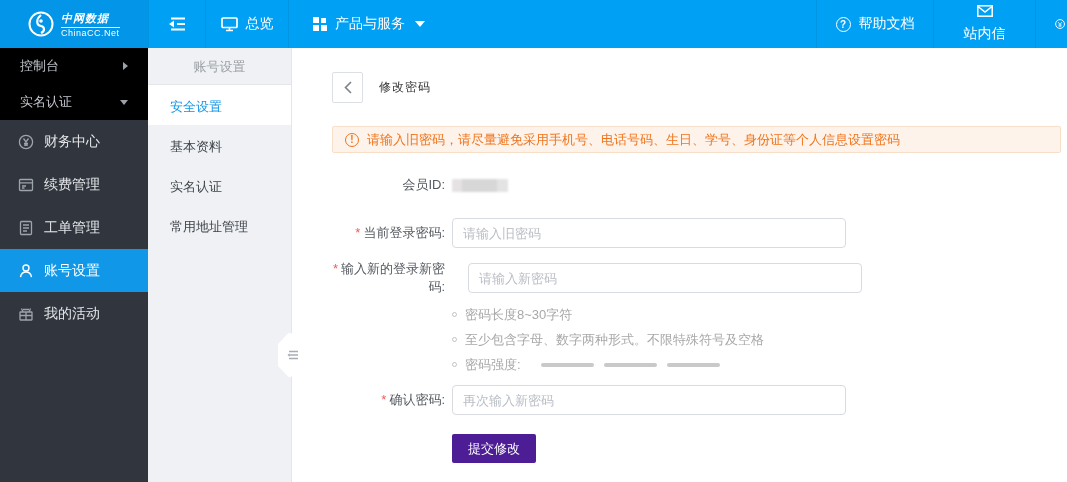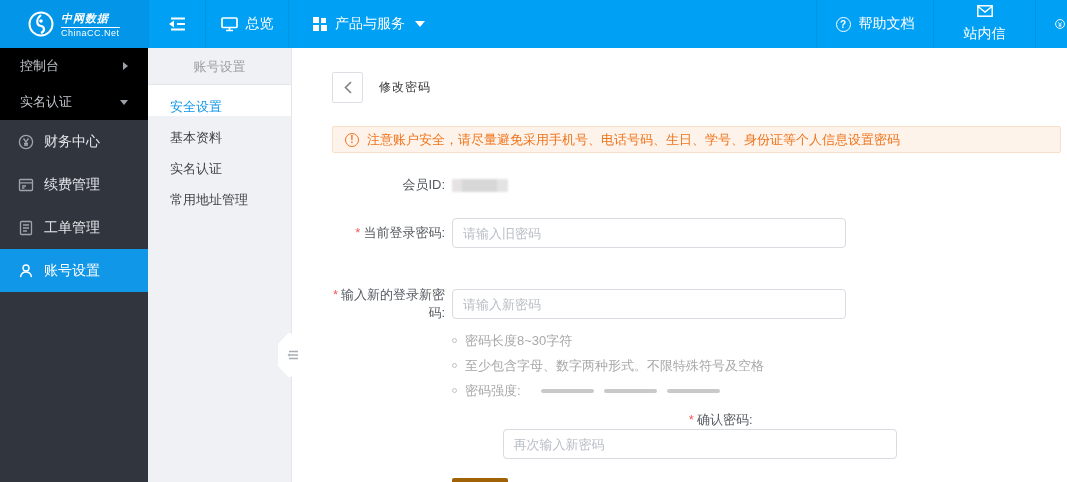--- a/index.html
+++ b/index.html
@@ -51,7 +51,7 @@
     border-right:1px solid #e4e7ea; }
   .sub-title { height:37px; line-height:37px; text-align:center; color:#9b9fa4; font-size:13px;
     border-bottom:1px solid #e4e7ea; }
-  .sub-item { height:31px; line-height:43px; padding-left:22px; font-size:13px; color:#3f444a; cursor:pointer; }
+  .sub-item { height:40px; line-height:43px; padding-left:22px; font-size:13px; color:#3f444a; cursor:pointer; }
   .sub-item.active { background:#fff; color:#1197e8; }
   .collapse-handle { position:absolute; top:285px; right:-13px; width:26px; height:44px; background:#fff;
     z-index:3; clip-path:polygon(40% 0,100% 5%,100% 95%,40% 100%,0 75%,0 25%);

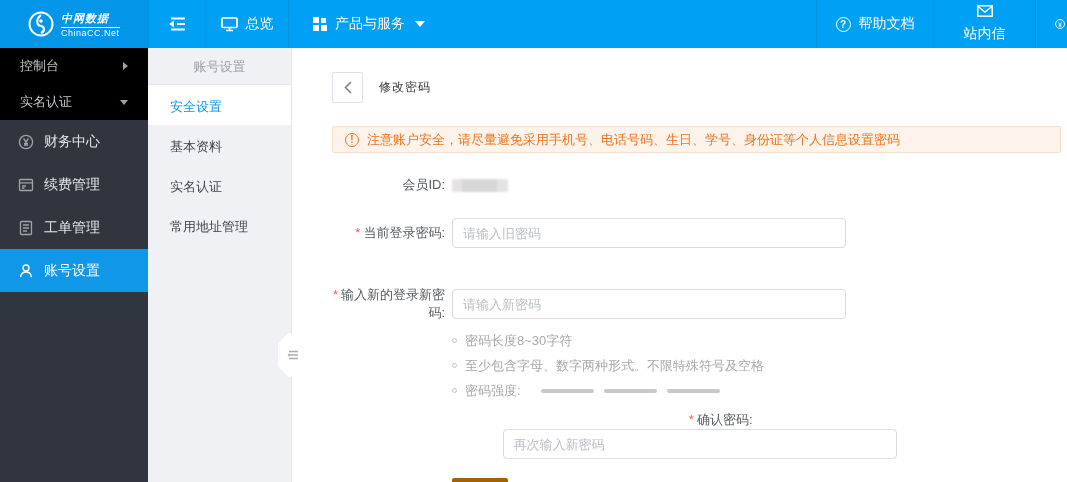--- a/index.html
+++ b/index.html
@@ -231,7 +231,7 @@
 
     <div class="warning">
       <span class="warn-icon">!</span>
-      <span>注意账户安全，请尽量避免采用手机号、电话号码、生日、学号、身份证等个人信息设置密码</span>
+      <span>请输入旧密码，请尽量避免采用手机号、电话号码、生日、学号、身份证等个人信息设置密码</span>
     </div>
 
     <div class="form">

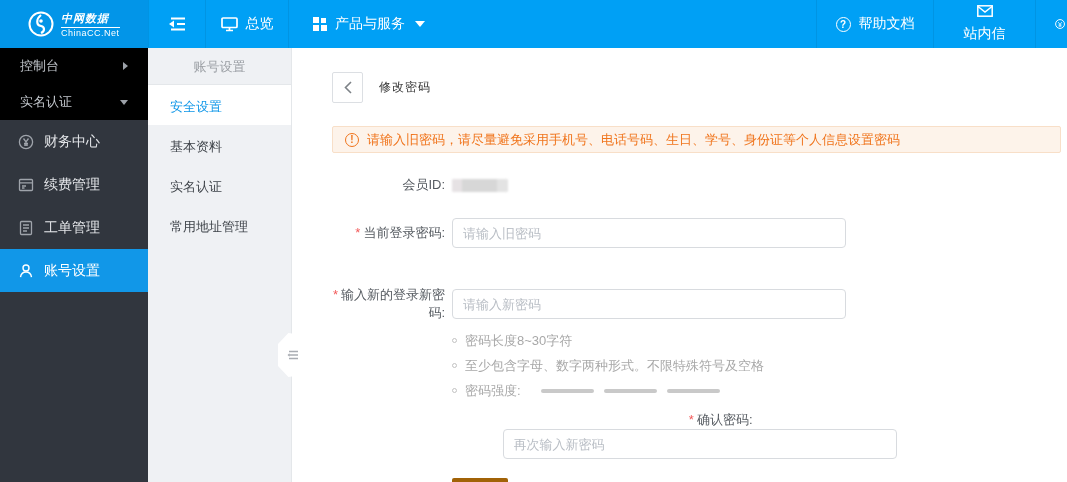--- a/index.html
+++ b/index.html
@@ -75,7 +75,7 @@
   .req { color:#f25a5a; margin-right:3px; }
   .row-member { margin-top:22px; height:20px; }
   .row-current { margin-top:23px; }
-  .row-new { margin-top:38px; }
+  .row-new { margin-top:12px;gap:16px; }
   .row-confirm { margin-top:8px;flex-direction:column; }
   .row-submit { margin-top:19px; }
   .text-input { width:394px; height:30px; border:1px solid #d8dbdf; border-radius:4px;

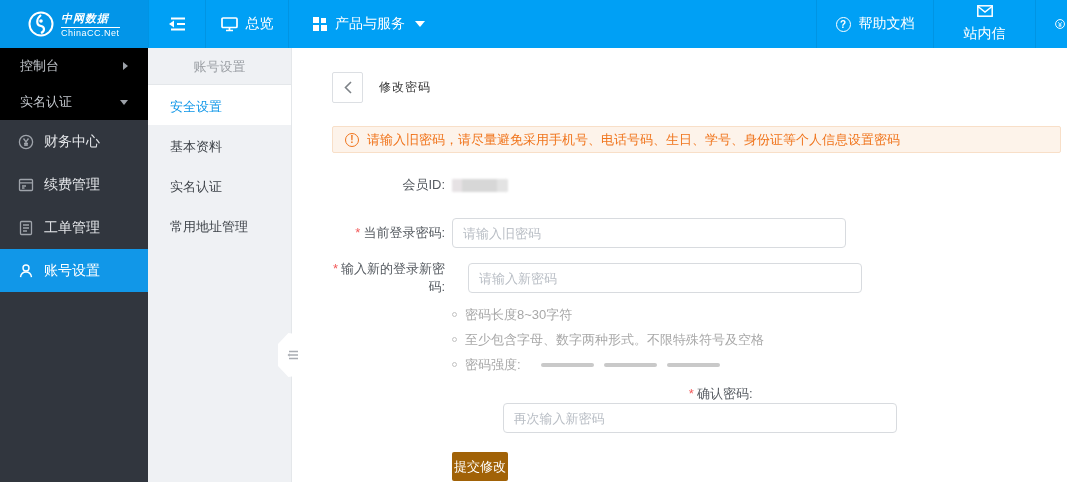--- a/index.html
+++ b/index.html
@@ -201,6 +201,13 @@
         </svg>
         <span>账号设置</span>
       </div>
+      <div class="menu-item">
+        <svg class="micon" viewBox="0 0 16 16" fill="none" stroke-width="1.3">
+          <rect x="2" y="6" width="12" height="8" rx="0.5"></rect>
+          <path d="M8 6v8M2 9.5h12M5 6L3.5 2.5M11 6l1.5-3.5M5 3.5h6"></path>
+        </svg>
+        <span>我的活动</span>
+      </div>
     </div>
   </div>
 

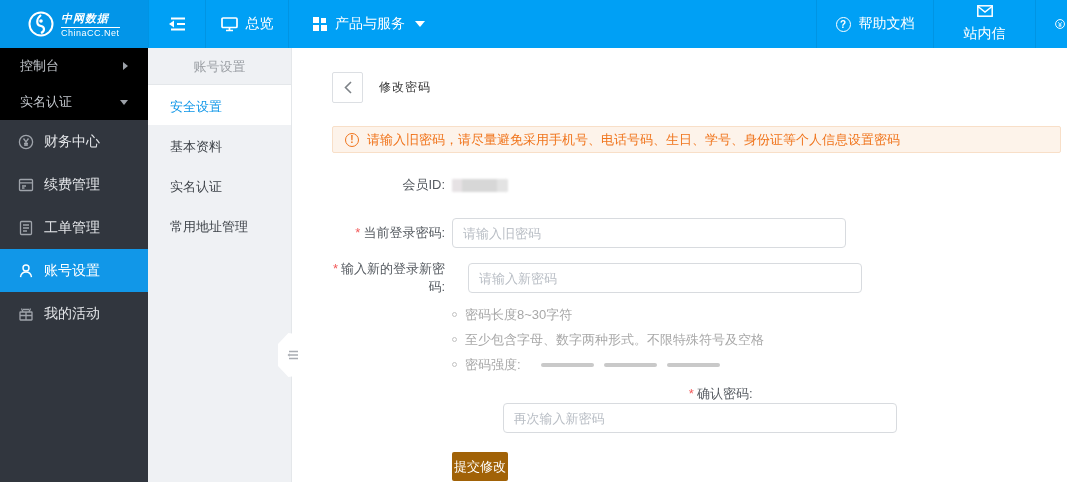--- a/index.html
+++ b/index.html
@@ -76,7 +76,7 @@
   .row-member { margin-top:22px; height:20px; }
   .row-current { margin-top:23px; }
   .row-new { margin-top:12px;gap:16px; }
-  .row-confirm { margin-top:8px;flex-direction:column; }
+  .row-confirm { margin-top:8px; }
   .row-submit { margin-top:19px; }
   .text-input { width:394px; height:30px; border:1px solid #d8dbdf; border-radius:4px;
     padding:0 10px; font-size:13px; color:#333; outline:none;

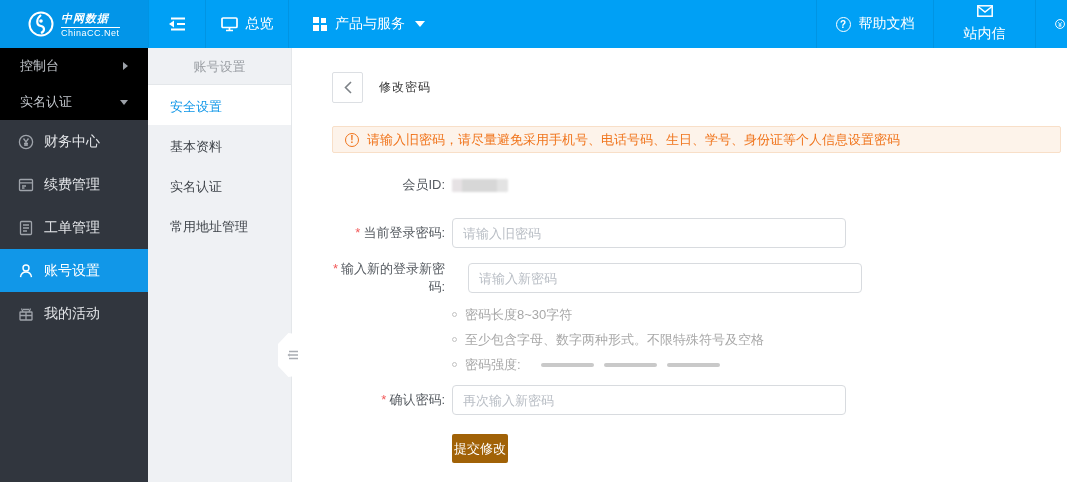--- a/index.html
+++ b/index.html
@@ -89,7 +89,7 @@
   .dot { width:5px; height:5px; border:1px solid #c2c2c2; border-radius:50%; flex-shrink:0; }
   .bars { display:flex; gap:10px; margin-left:12px; }
   .bar { width:53px; height:4px; background:#c9c9c9; border-radius:2px; }
-  .submit-btn { margin-left:120px; width:56px; height:29px; background:#a16207; color:#fff;
+  .submit-btn { margin-left:120px; width:84px; height:29px; background:#4c1d95; color:#fff;
     border:none; border-radius:2px; font-size:13px; cursor:pointer;
     font-family:"Liberation Sans","DejaVu Sans",sans-serif; }
 </style>

